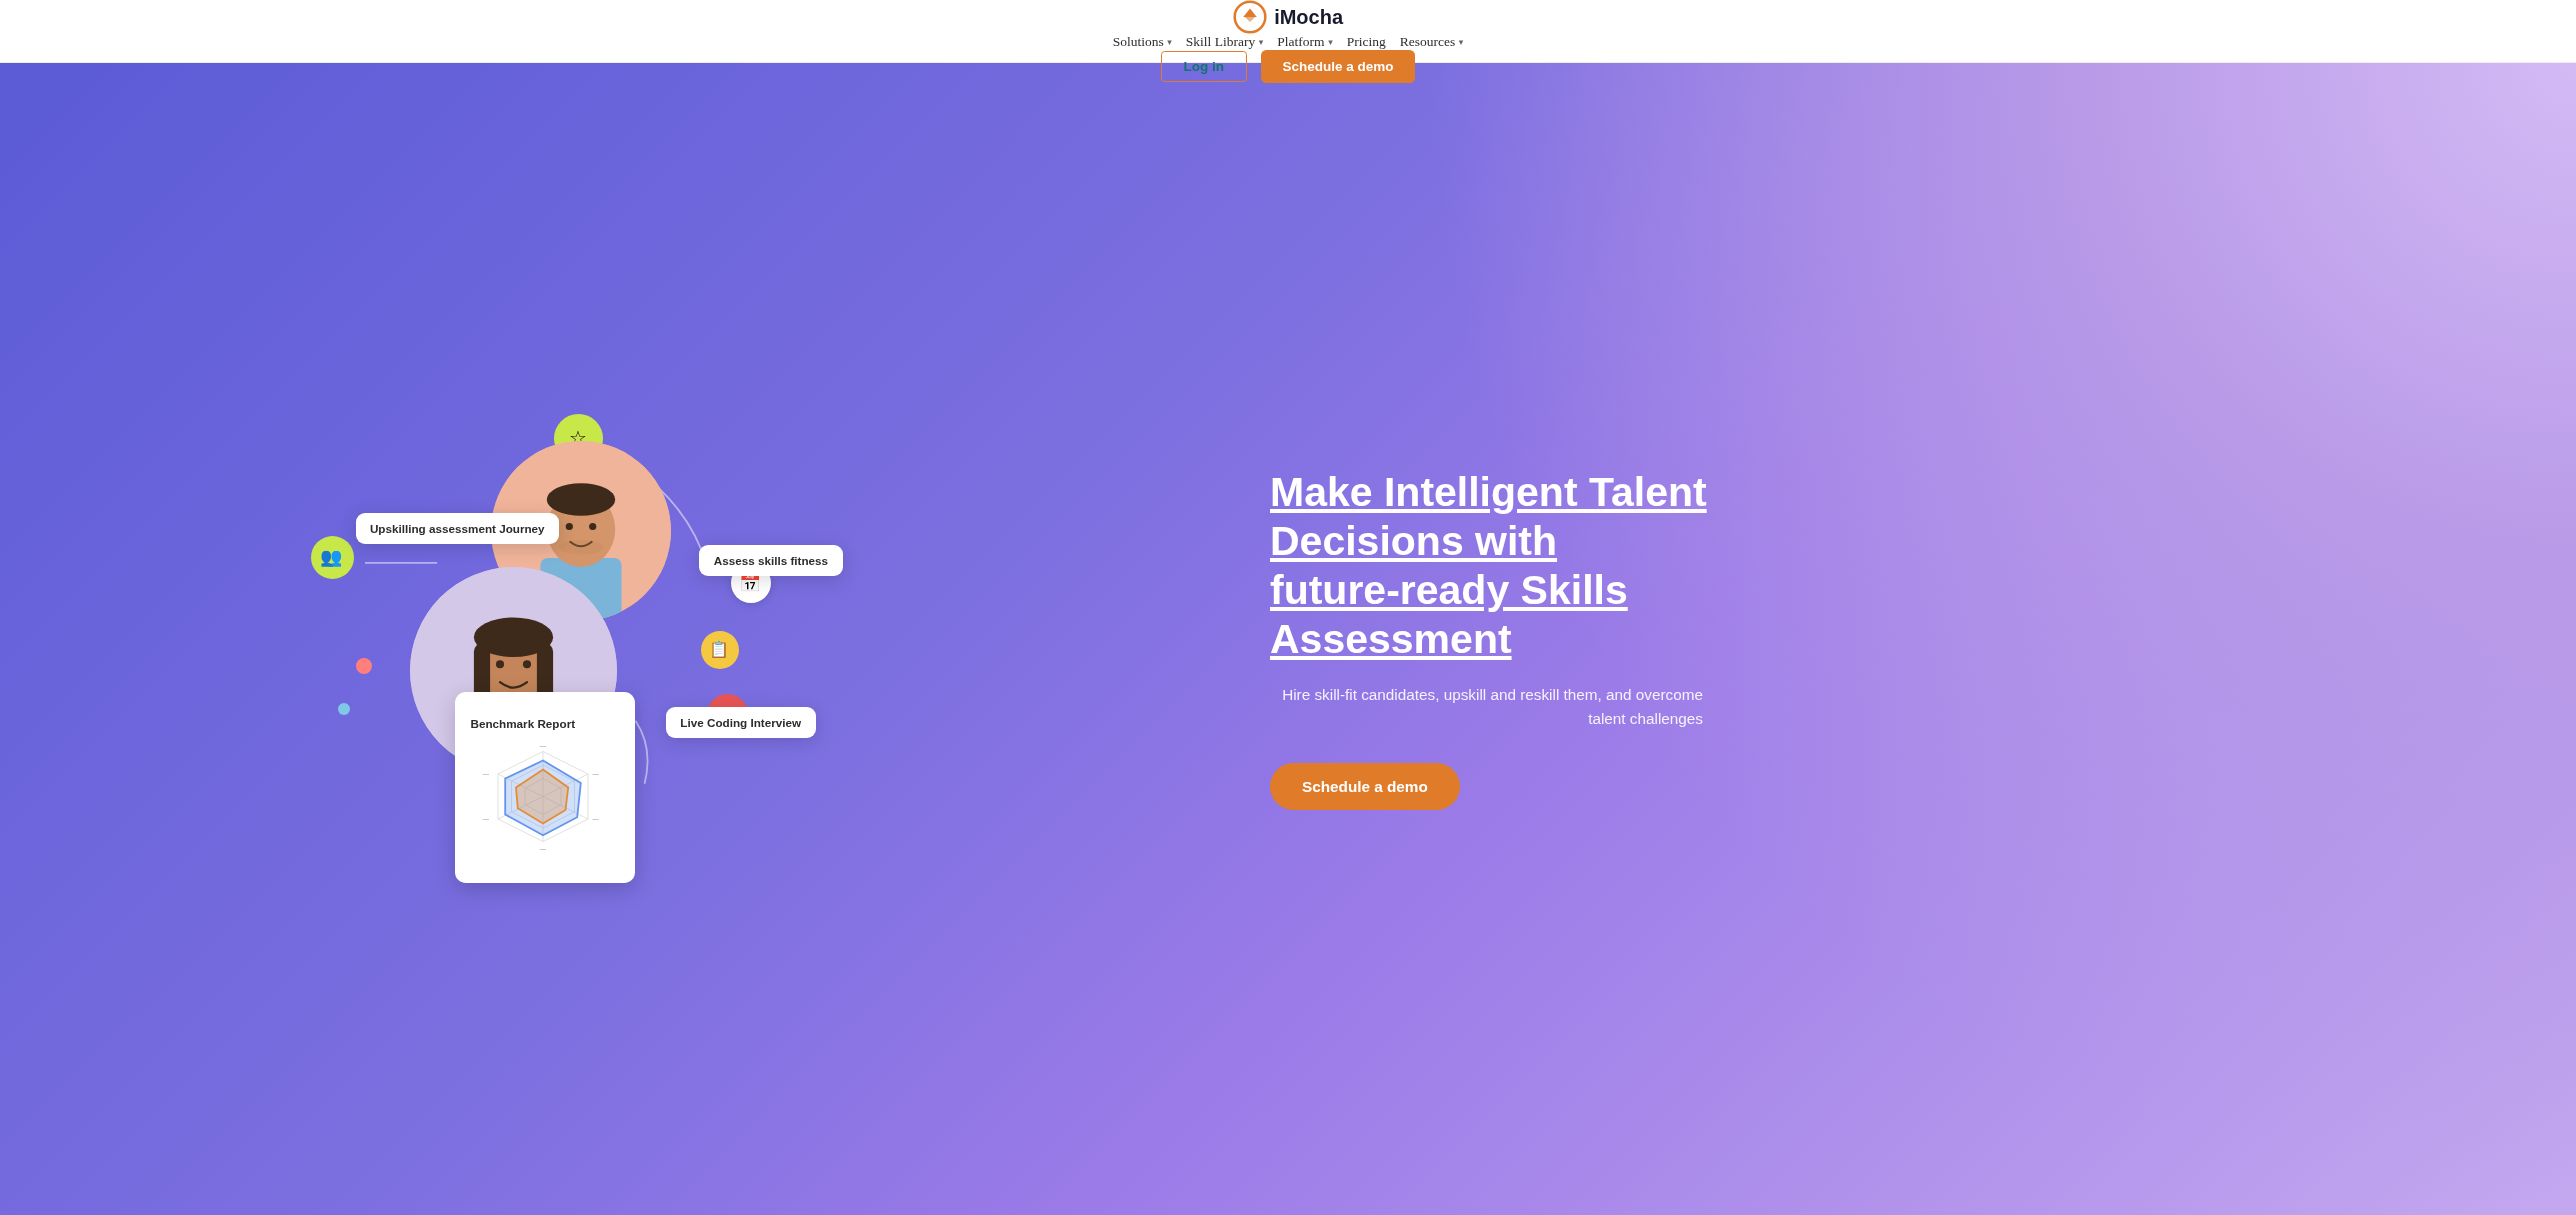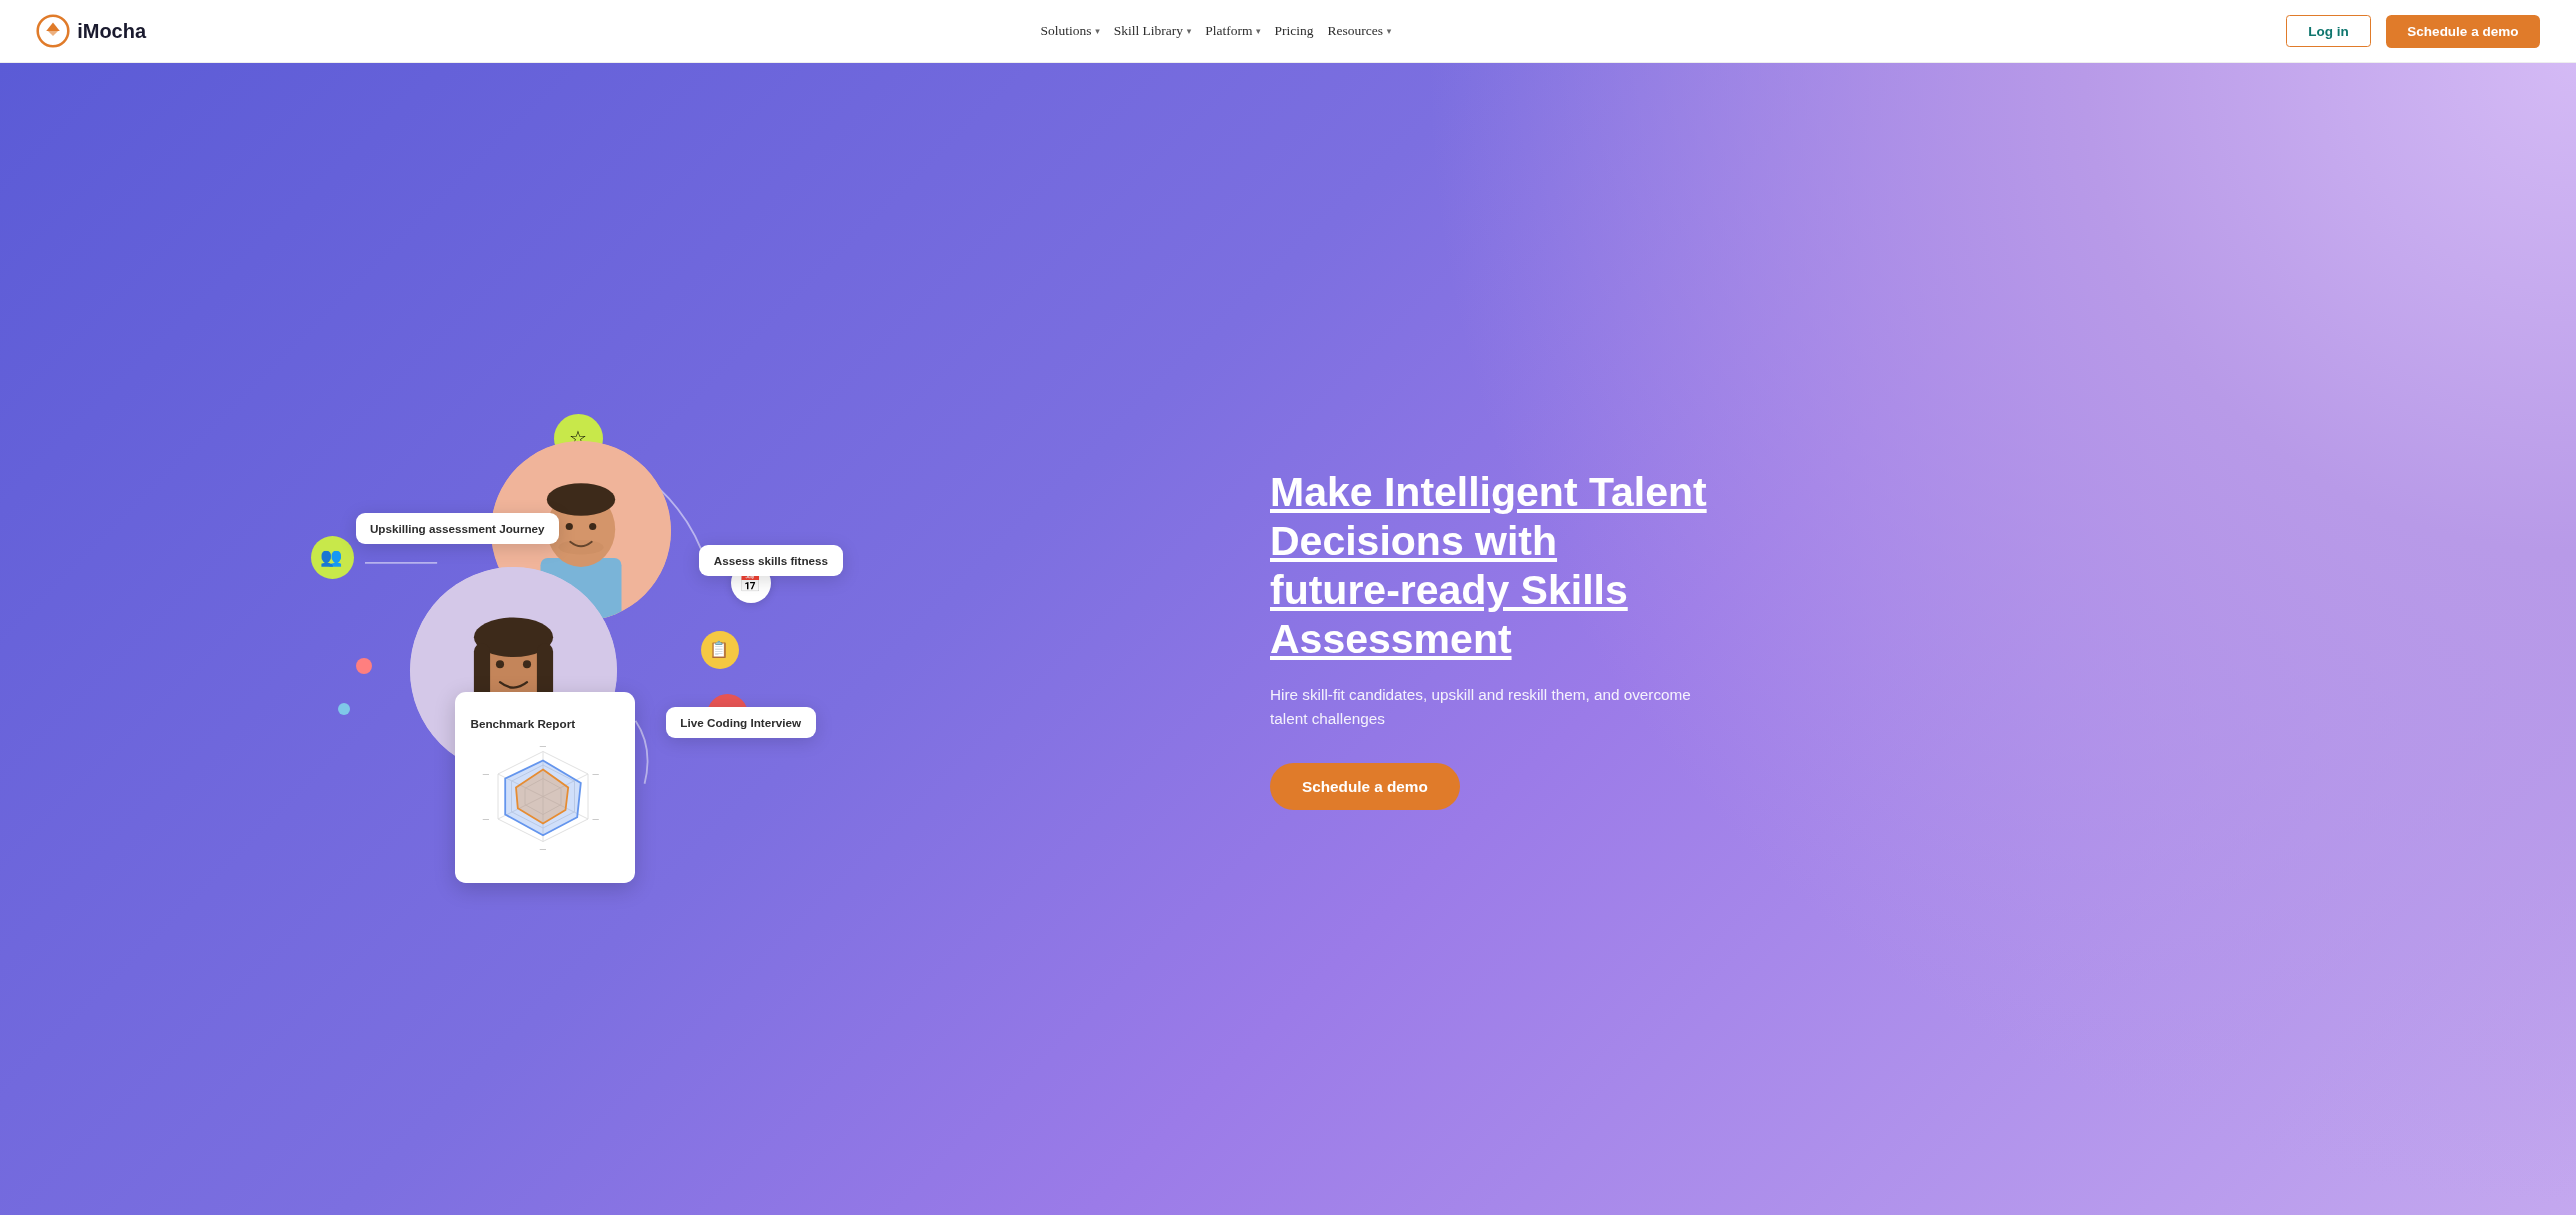--- a/index.html
+++ b/index.html
@@ -16,6 +16,7 @@
       border-bottom: 0.9px solid #eee;
       position: relative;
       z-index: 100;
+      flex-direction: column;
     }
     .nav-logo {
       display: flex;

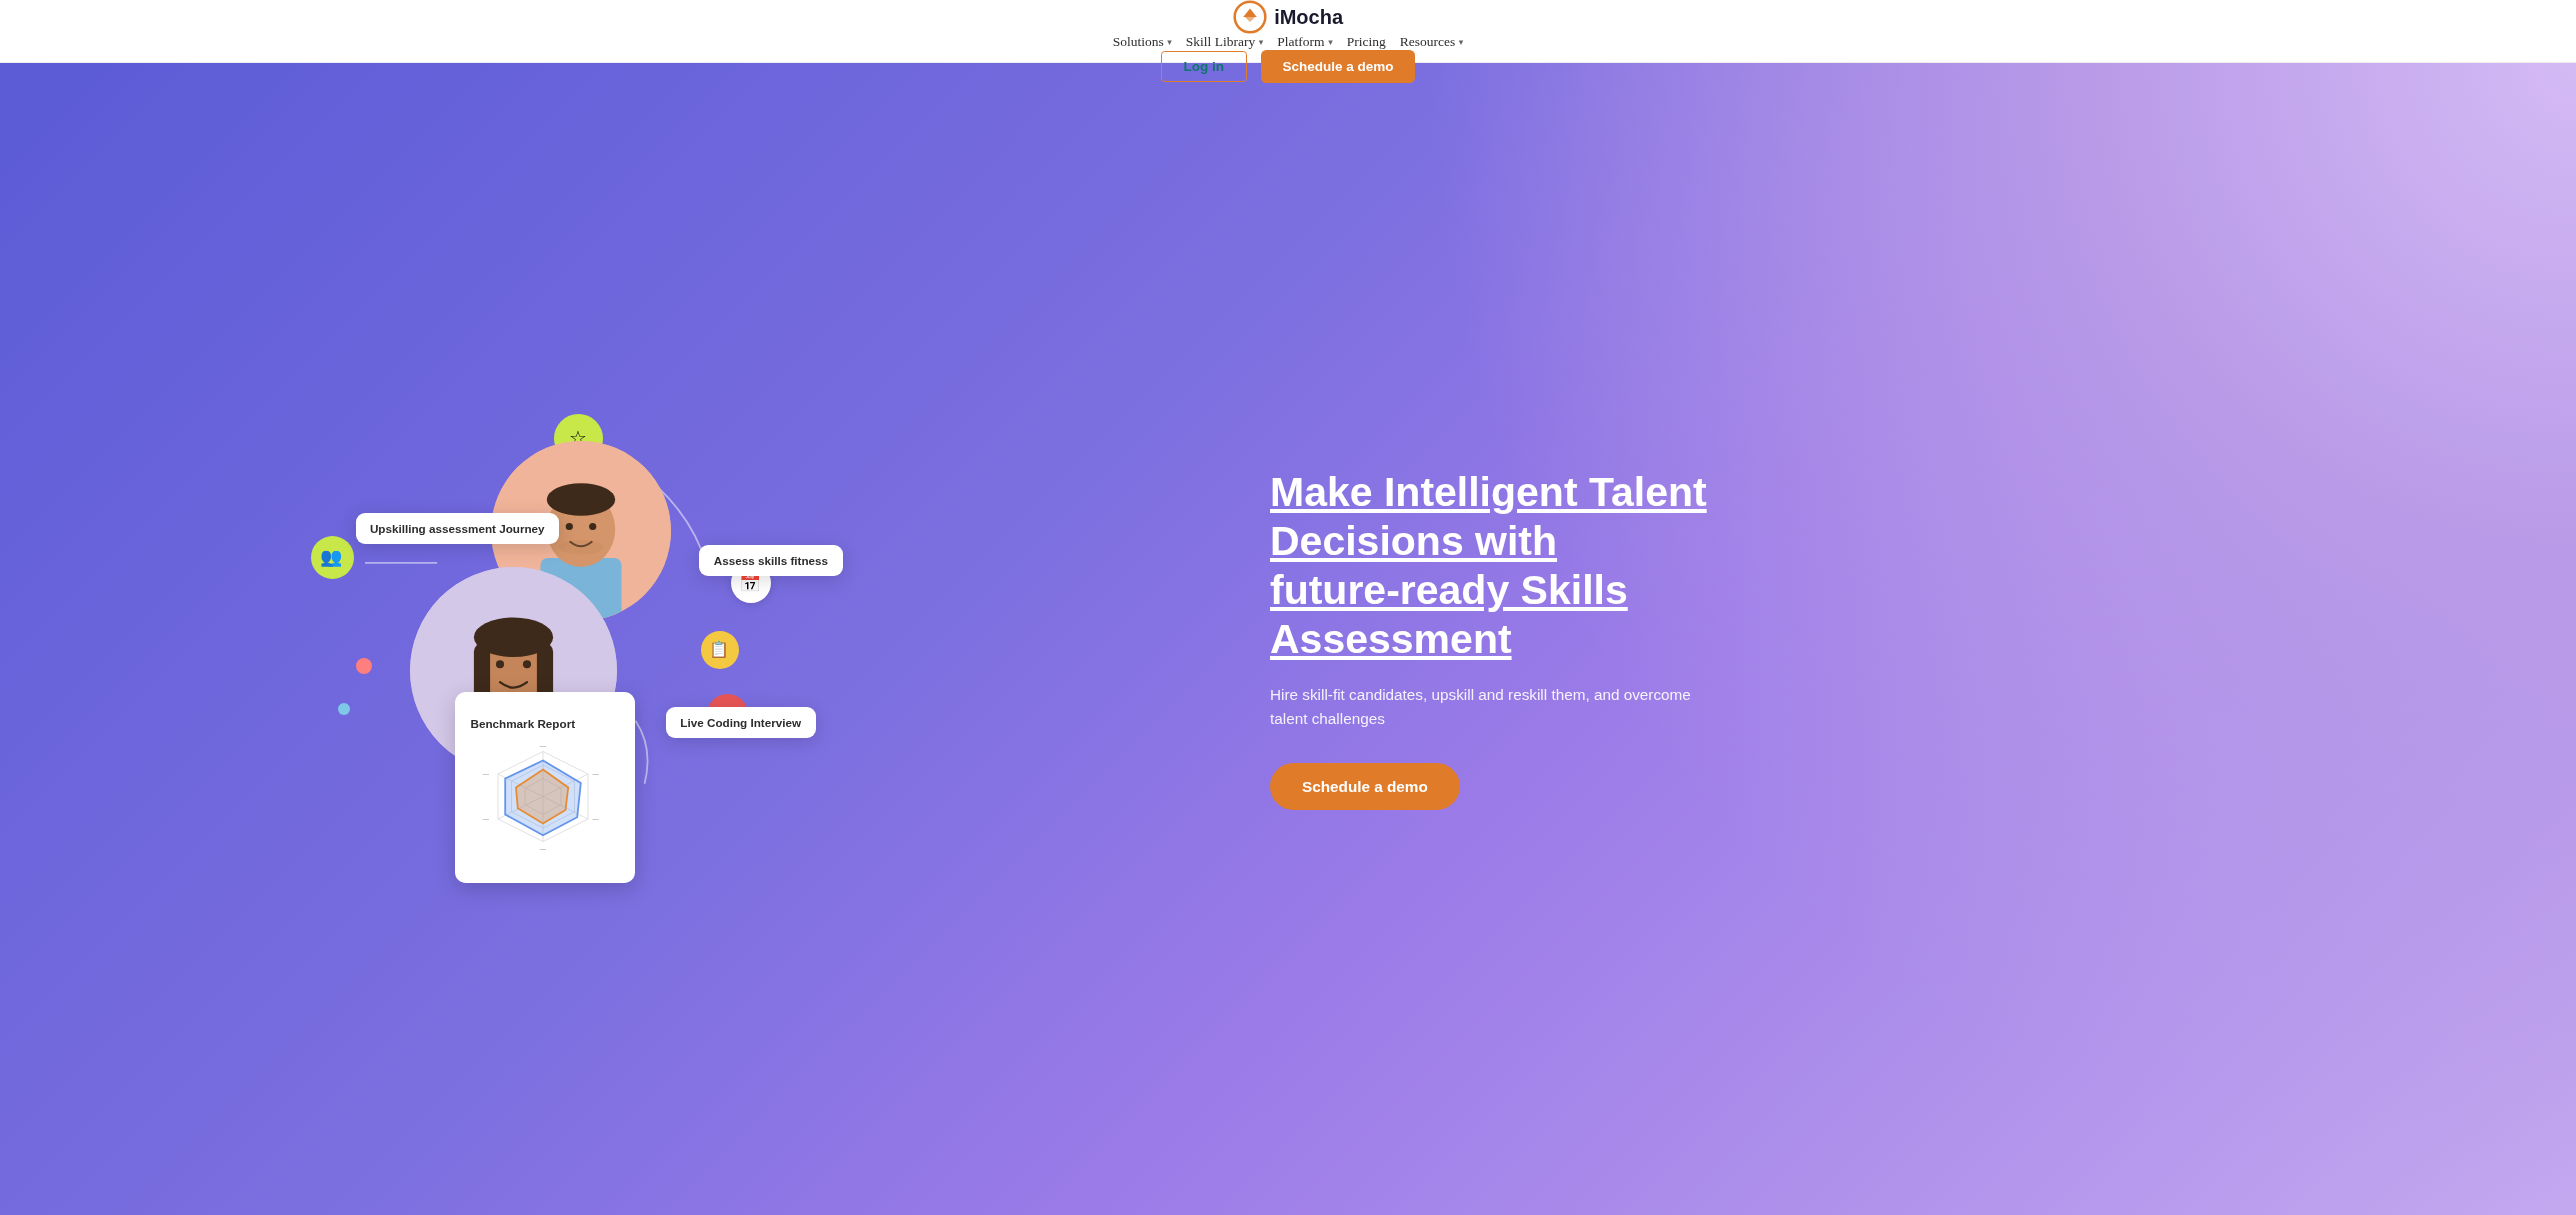--- a/index.html
+++ b/index.html
@@ -128,6 +128,7 @@
       margin-bottom: 32px;
       max-width: 433px;
       line-height: 1.6;
+      text-align: right;
     }
     .btn-hero-demo {
       background: #e07b2a;

